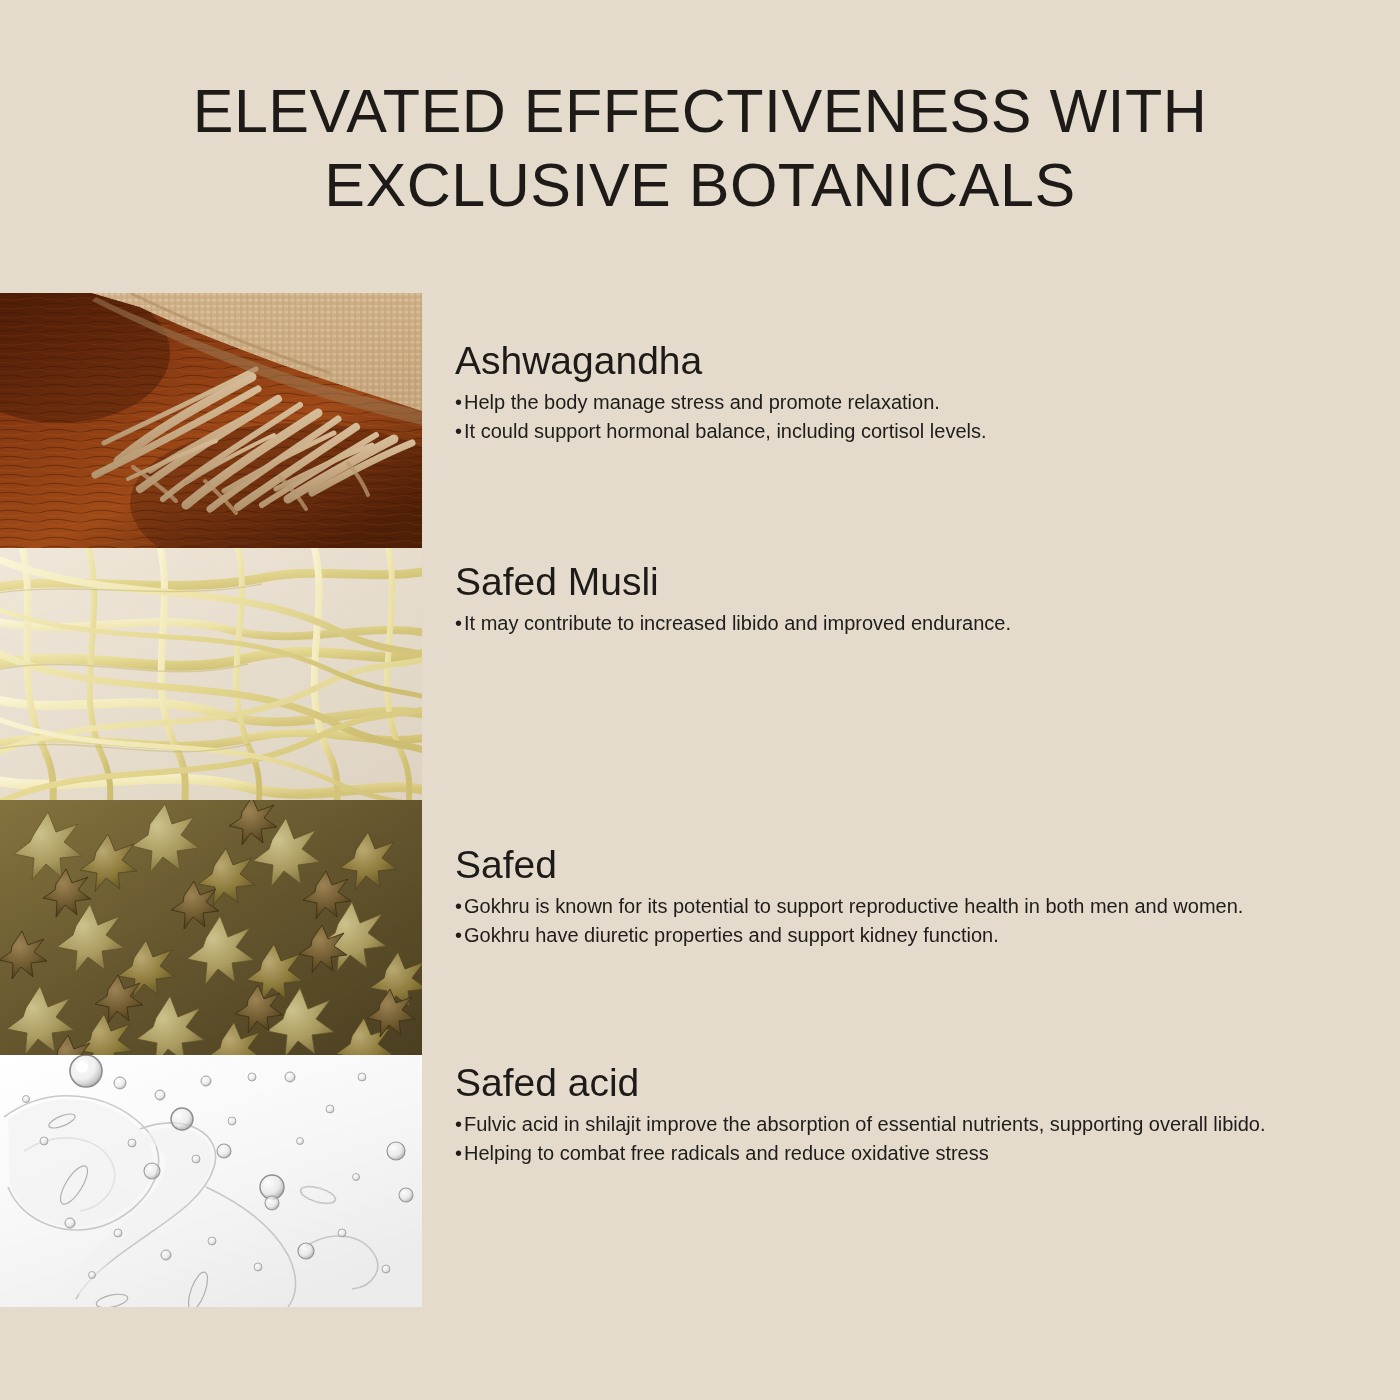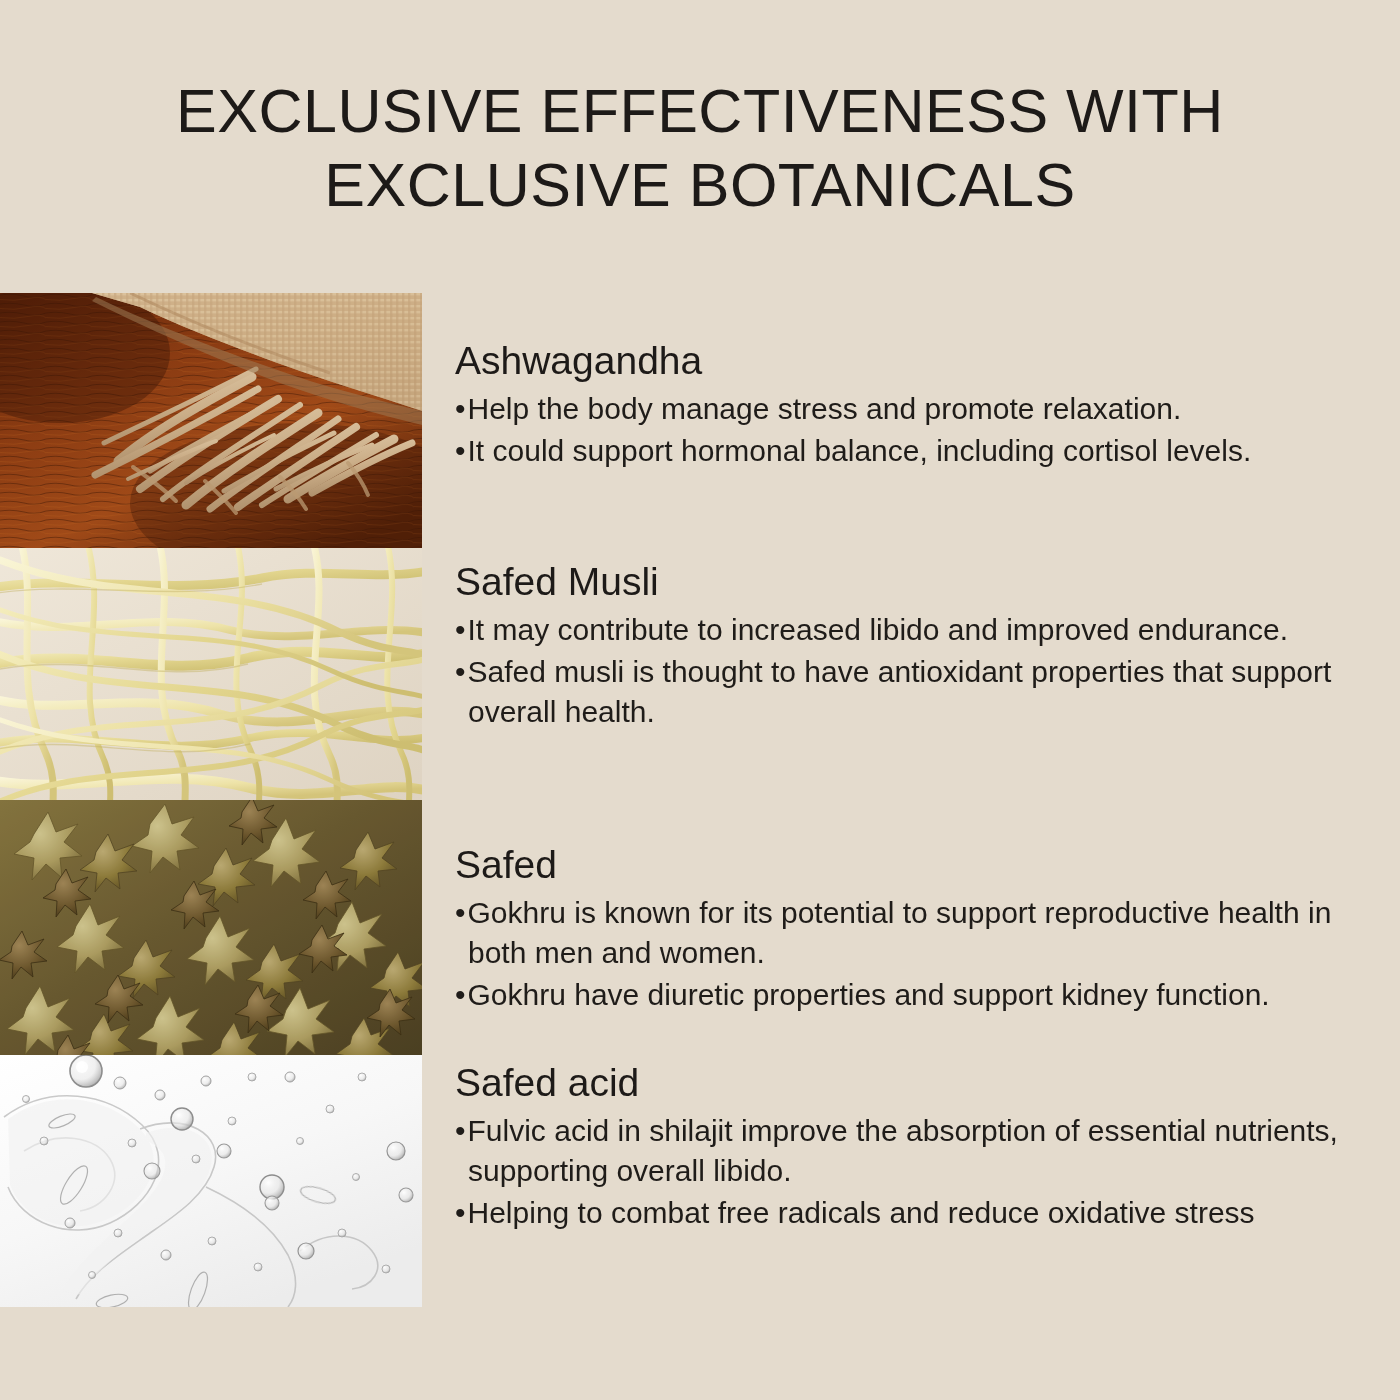--- a/index.html
+++ b/index.html
@@ -98,7 +98,7 @@
 <body>
 
 <div class="title-block">
-  <span class="title-line">EXCLUSIVE EFFECTIVENESS WITH</span>
+  <span class="title-line">ELEVATED EFFECTIVENESS WITH</span>
   <span class="title-line">EXCLUSIVE BOTANICALS</span>
 </div>
 

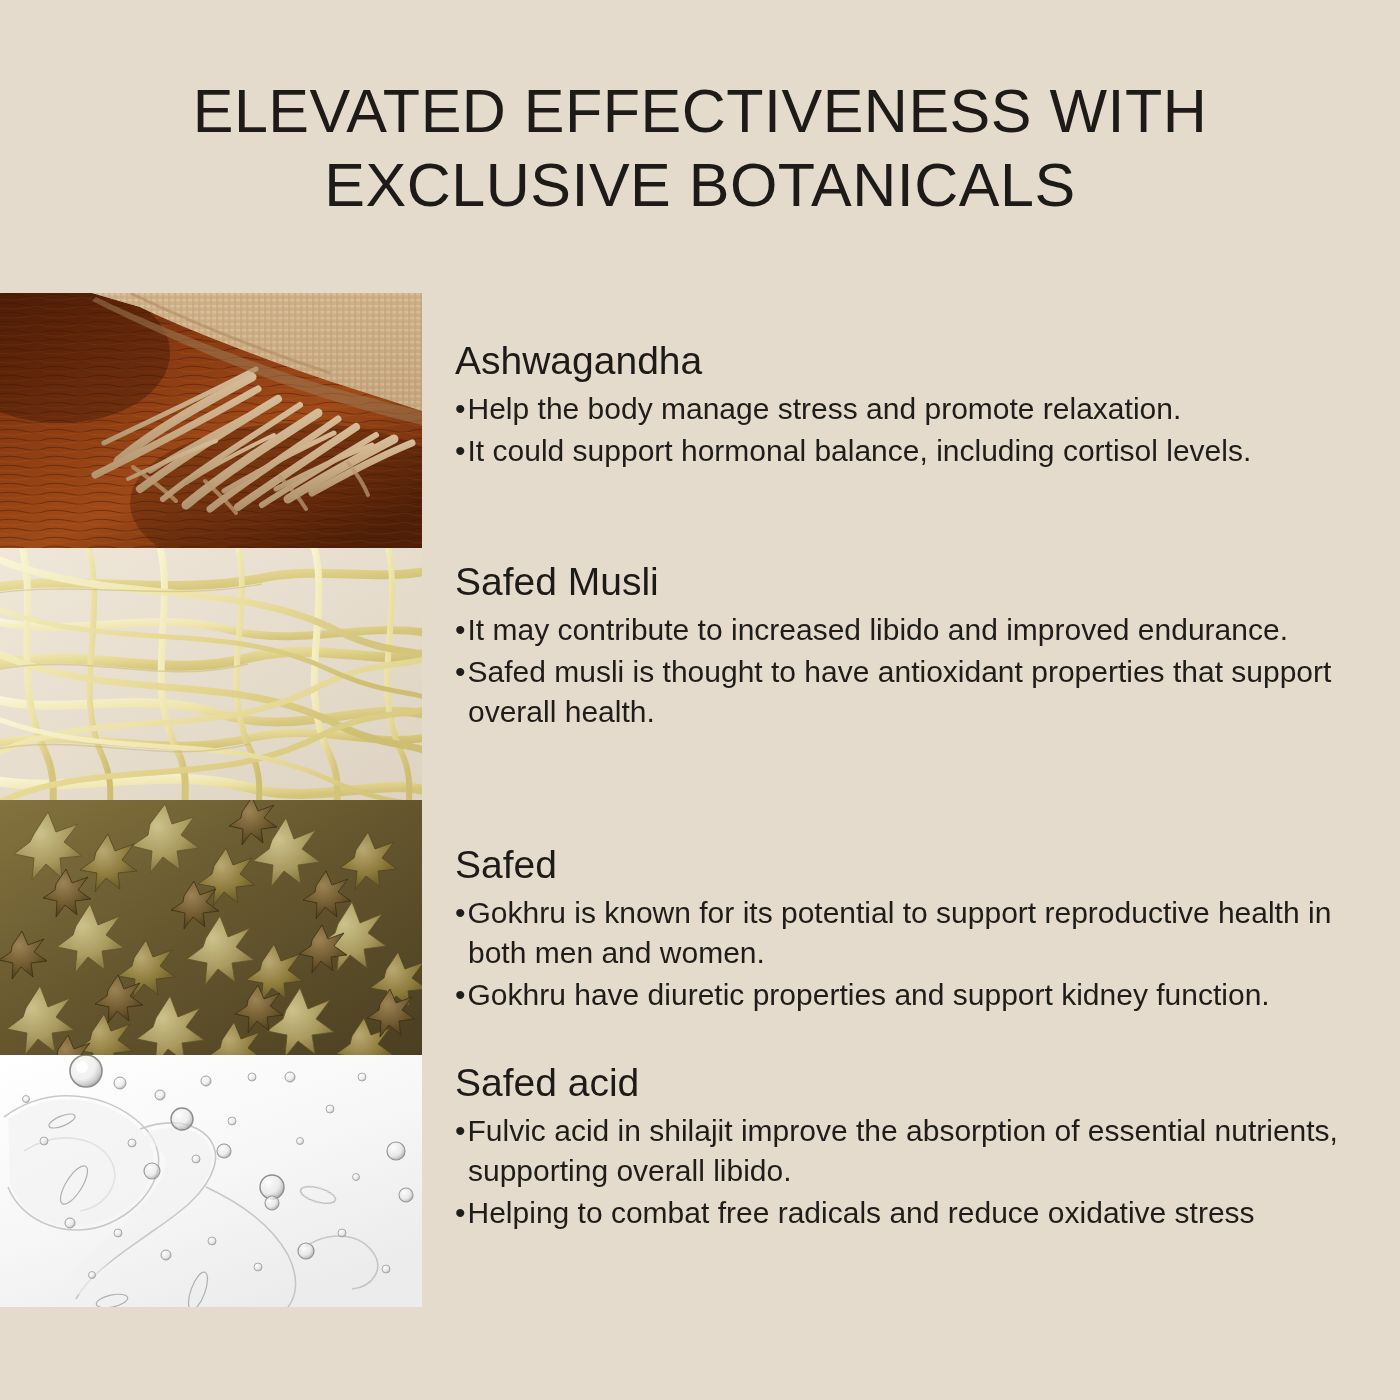--- a/index.html
+++ b/index.html
@@ -75,7 +75,7 @@
   }
   .bullets{ list-style:none; }
   .bullets li{
-    font-size:30px;
+    font-size:20px;
     font-weight:400;
     line-height:1.33;
     color:#1f1c19;

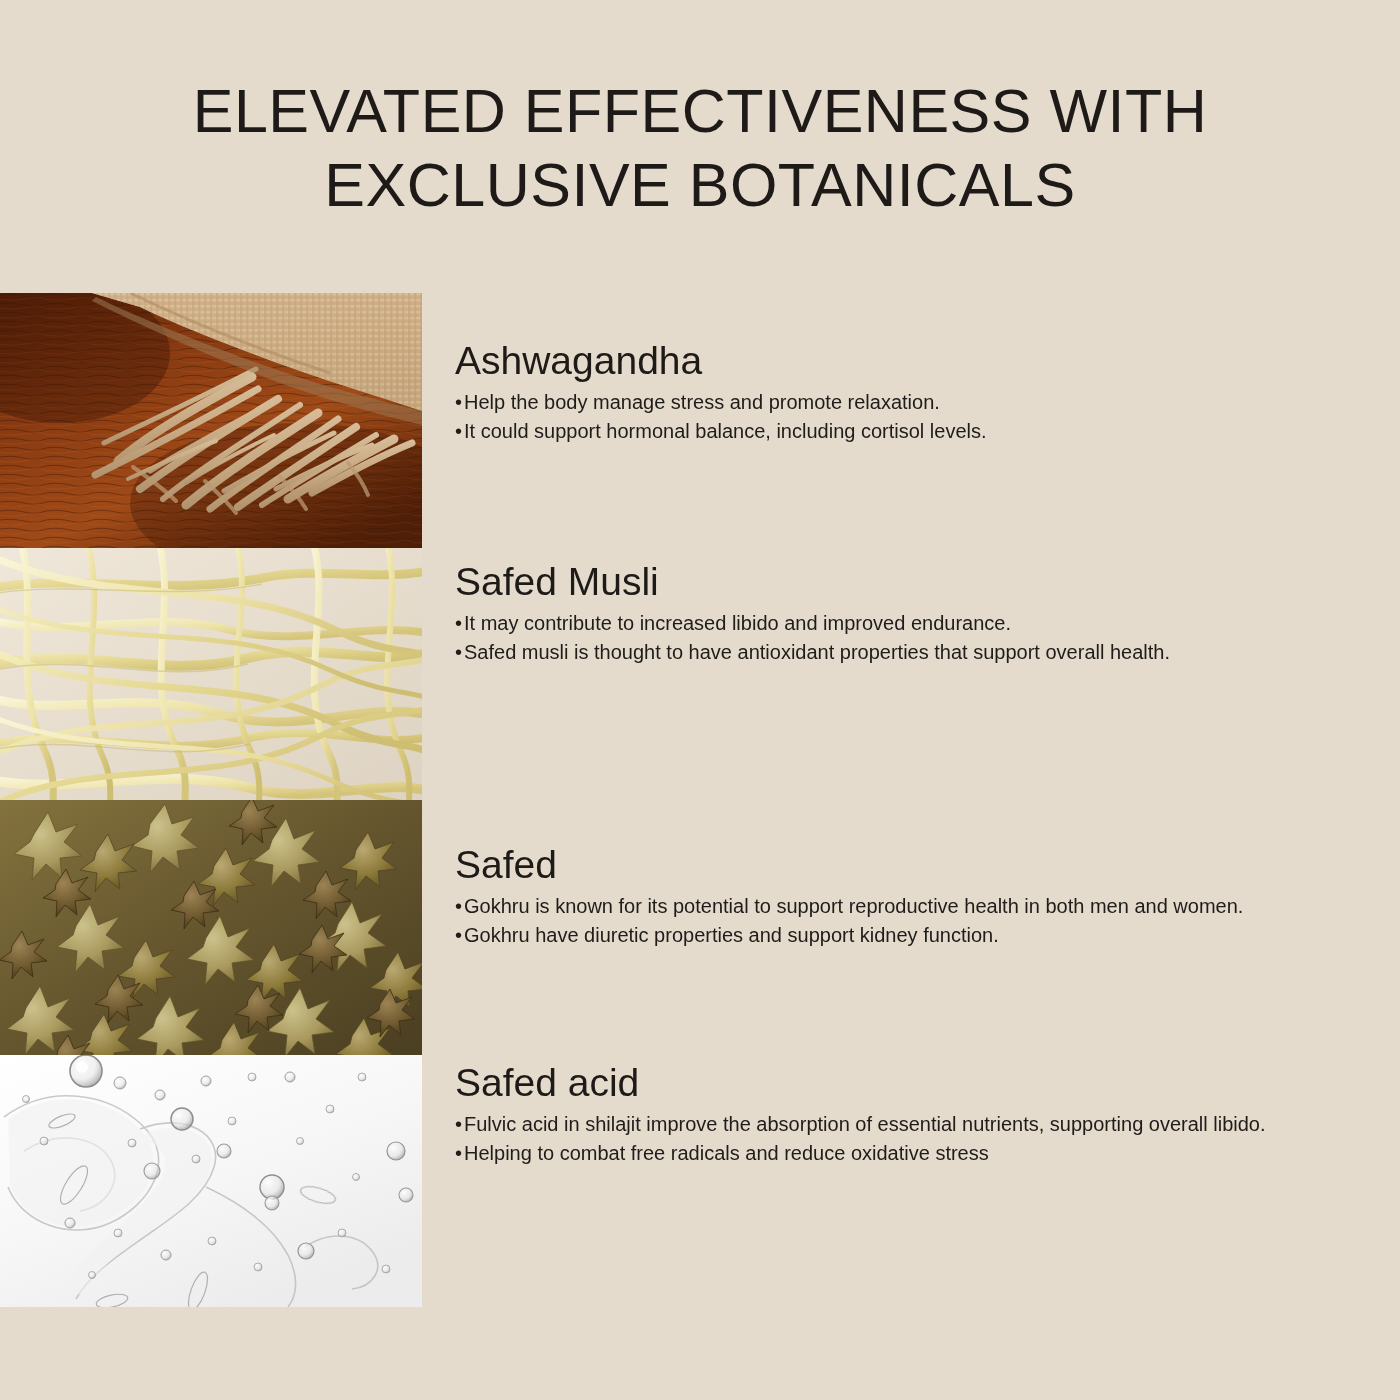--- a/index.html
+++ b/index.html
@@ -234,7 +234,6 @@
       <div class="ing-name">Safed Musli</div>
       <ul class="bullets">
         <li>It may contribute to increased libido and improved endurance.</li>
-        <li>Safed musli is thought to have antioxidant properties that support overall health.</li>
       </ul>
     </div>
   </div>

